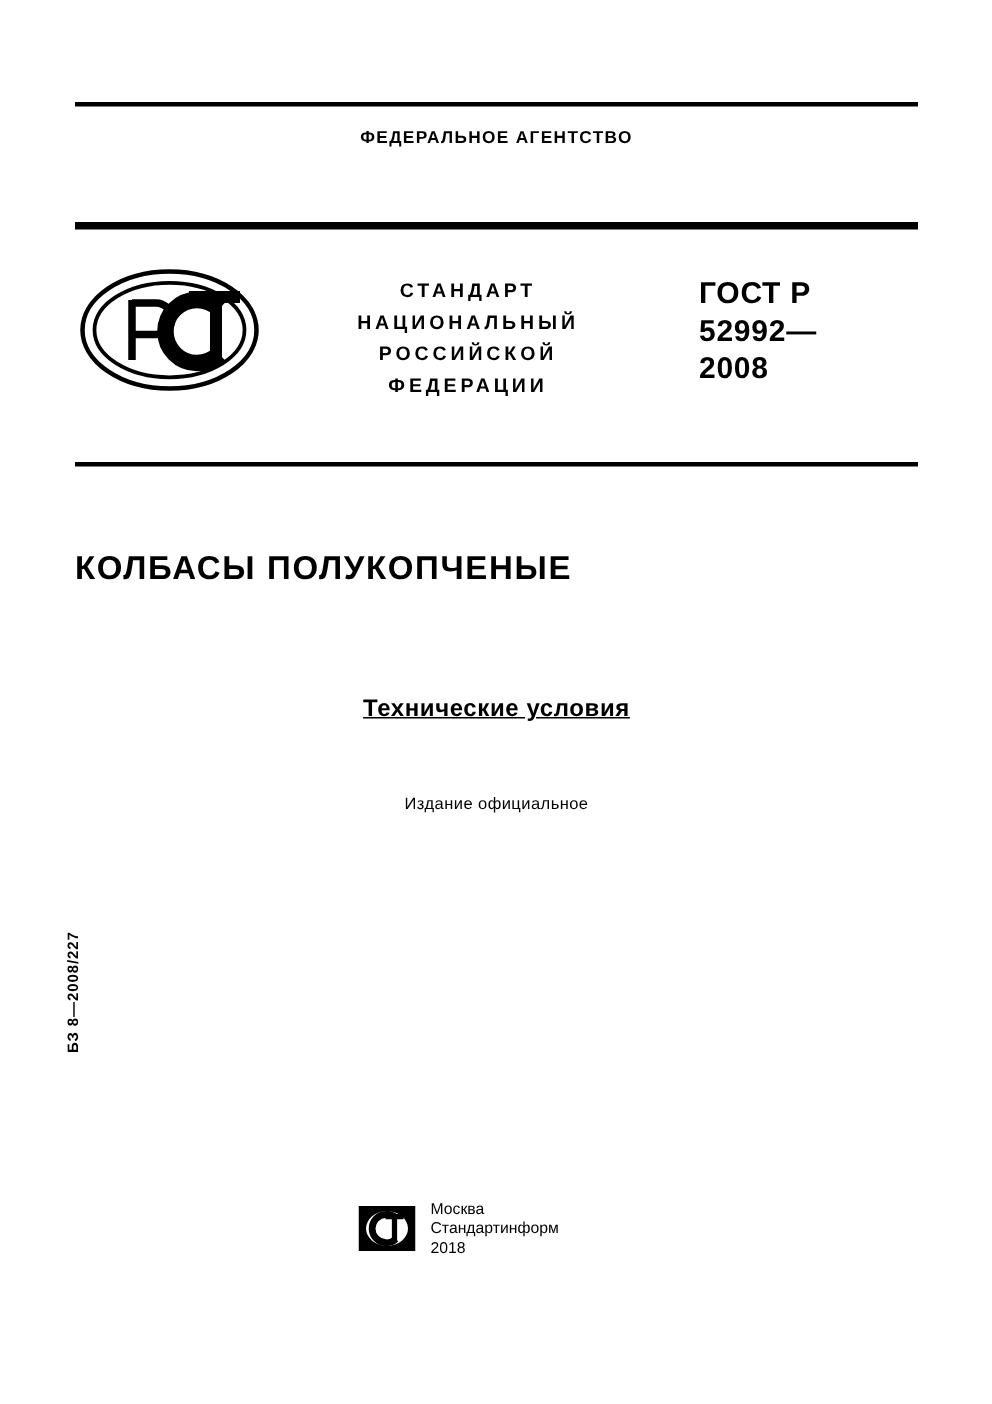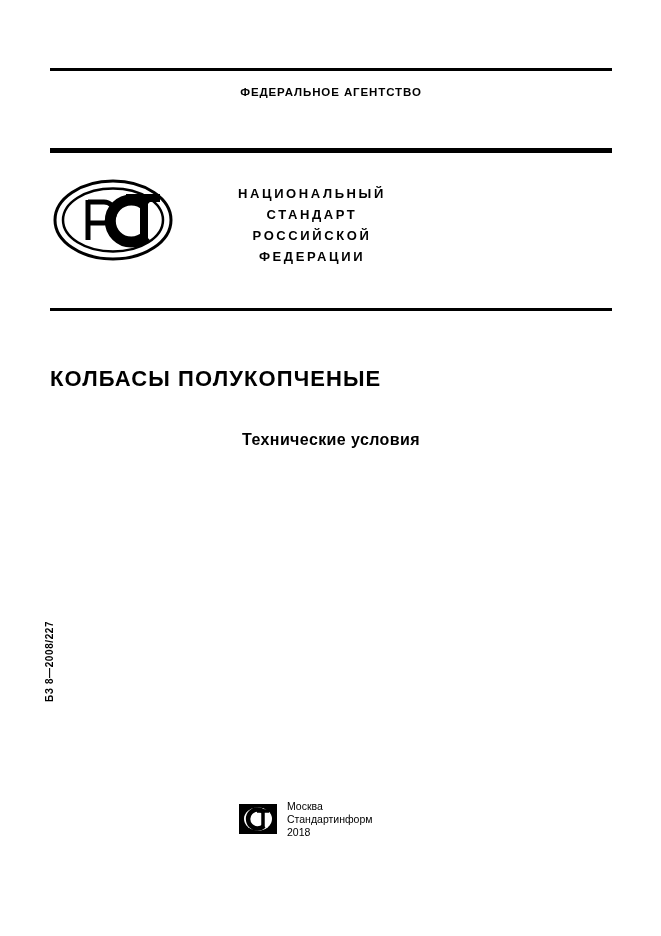--- a/index.html
+++ b/index.html
@@ -220,6 +220,11 @@
     <div>ФЕДЕРАЦИИ</div>
   </div>
 
+  <div class="gost">
+    <div>ГОСТ Р</div>
+    <div>52992—</div>
+    <div>2008</div>
+  </div>
 
   <div class="rule-mid"></div>
 

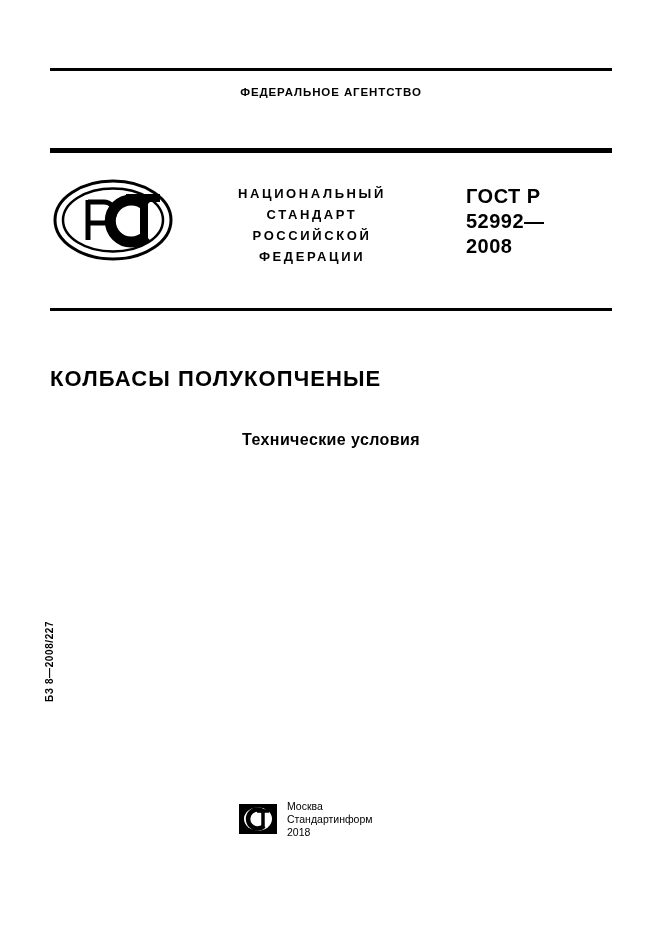--- a/index.html
+++ b/index.html
@@ -214,8 +214,8 @@
   </div>
 
   <div class="std-title">
+    <div>СТАНДАРТ</div>
     <div>НАЦИОНАЛЬНЫЙ</div>
-    <div>СТАНДАРТ</div>
     <div>РОССИЙСКОЙ</div>
     <div>ФЕДЕРАЦИИ</div>
   </div>

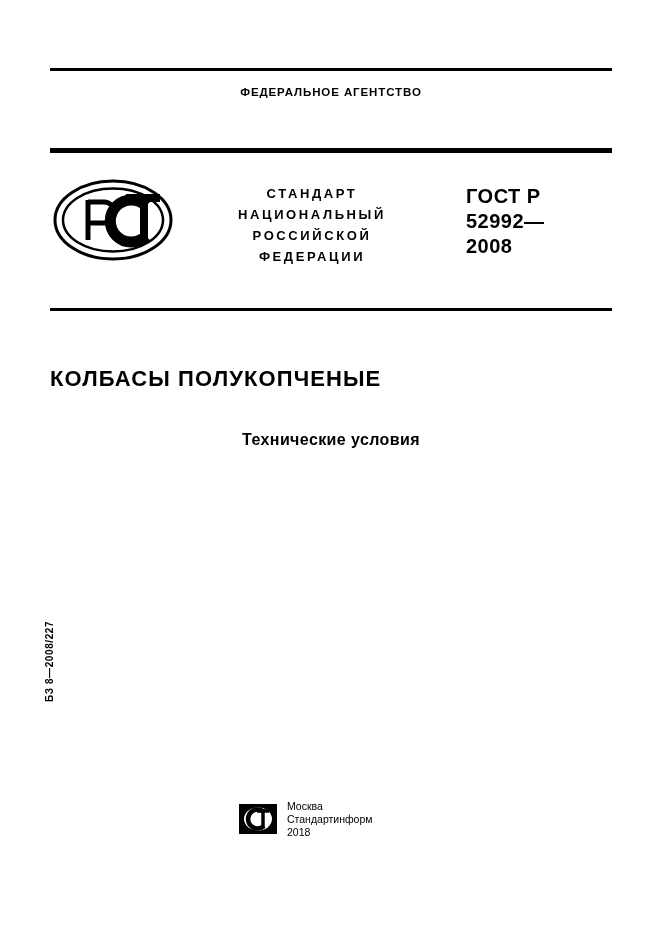--- a/index.html
+++ b/index.html
@@ -123,13 +123,14 @@
   .doc-subtitle {
     position: absolute;
     left: 50px;
-    top: 431px;
+    top: 464px;
     width: 562px;
     text-align: center;
     font-family: "Liberation Sans", sans-serif;
     font-size: 16px;
     font-weight: 700;
     letter-spacing: 0.4px;
+    text-decoration: underline;
   }
 
   .official {

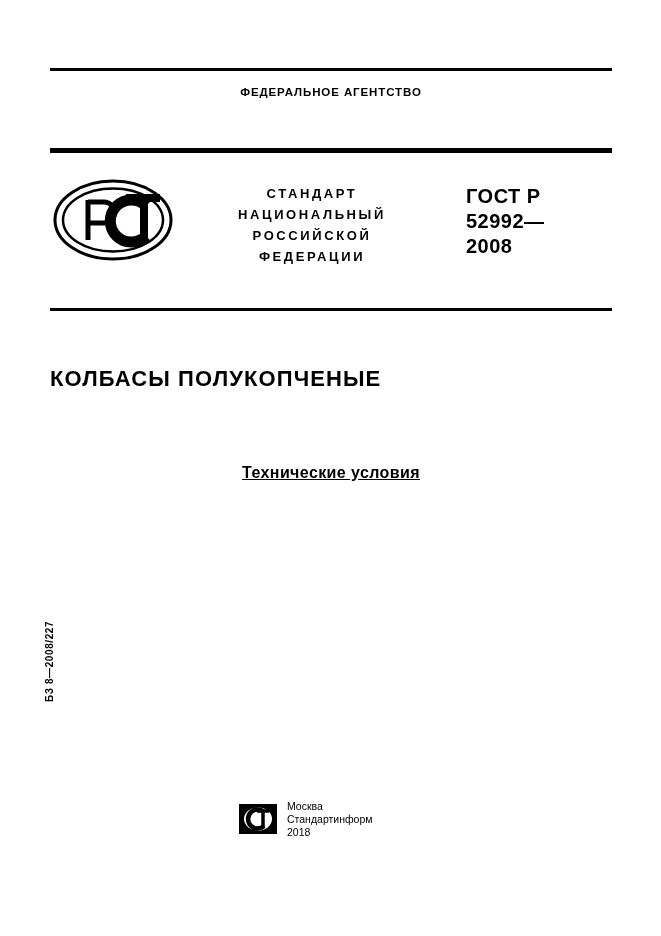--- a/index.html
+++ b/index.html
@@ -235,6 +235,7 @@
 
   <div class="doc-subtitle">Технические условия</div>
 
+  <div class="official">Издание официальное</div>
 
   <div class="side-code">БЗ 8—2008/227</div>
 

